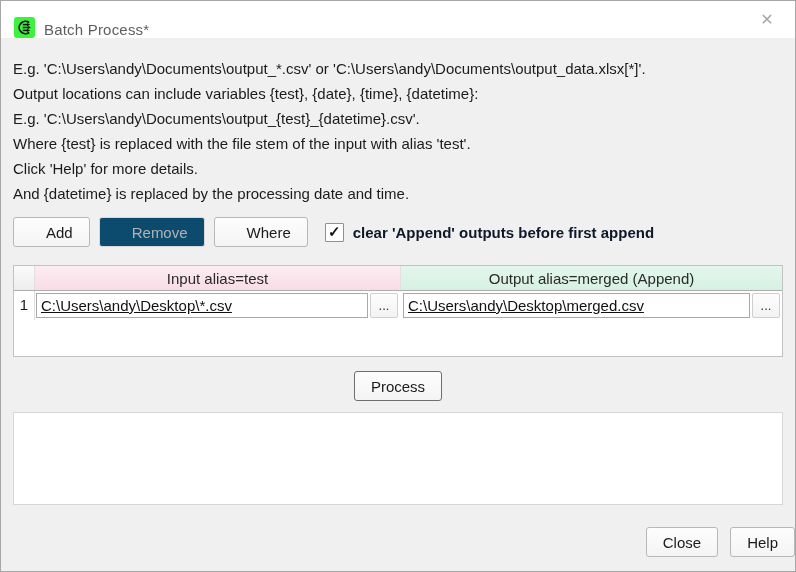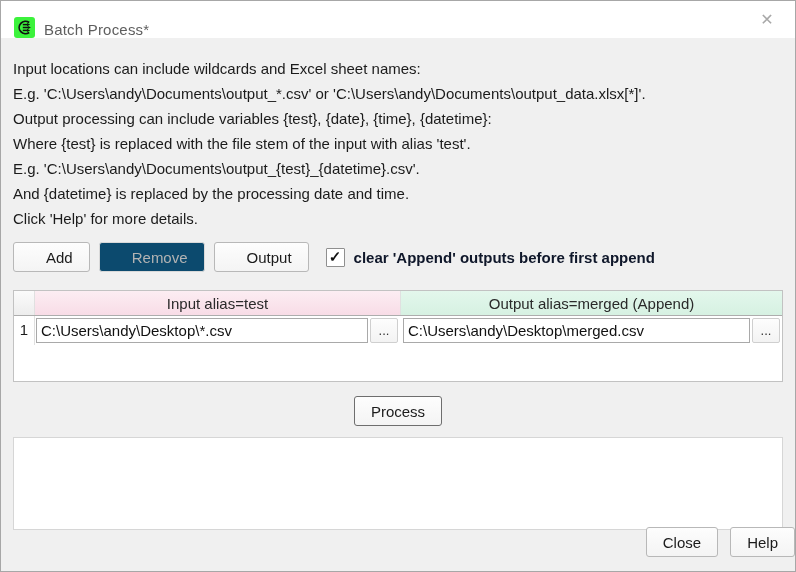--- a/index.html
+++ b/index.html
@@ -116,7 +116,6 @@
   <div class="content">
 
     <div class="info-lines">
-      <div class="info-line">Input locations can include wildcards and Excel sheet names:</div>
       <div class="info-line">E.g. 'C:\Users\andy\Documents\output_*.csv' or 'C:\Users\andy\Documents\output_data.xlsx[*]'.</div>
       <div class="info-line">Output processing can include variables {test}, {date}, {time}, {datetime}:</div>
       <div class="info-line">Where {test} is replaced with the file stem of the input with alias 'test'.</div>

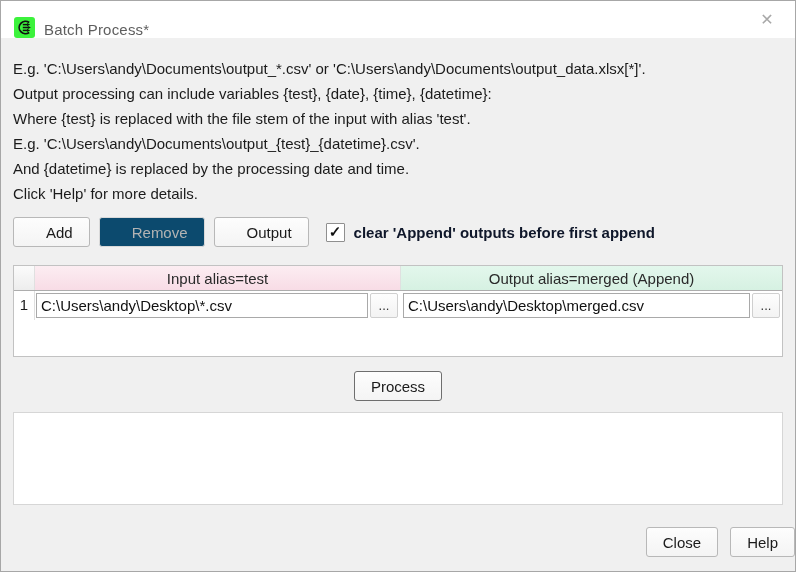--- a/index.html
+++ b/index.html
@@ -117,7 +117,7 @@
 
     <div class="info-lines">
       <div class="info-line">E.g. 'C:\Users\andy\Documents\output_*.csv' or 'C:\Users\andy\Documents\output_data.xlsx[*]'.</div>
-      <div class="info-line">Output processing can include variables {test}, {date}, {time}, {datetime}:</div>
+      <div class="info-line">Output locations can include variables {test}, {date}, {time}, {datetime}:</div>
       <div class="info-line">Where {test} is replaced with the file stem of the input with alias 'test'.</div>
       <div class="info-line">E.g. 'C:\Users\andy\Documents\output_{test}_{datetime}.csv'.</div>
       <div class="info-line">And {datetime} is replaced by the processing date and time.</div>

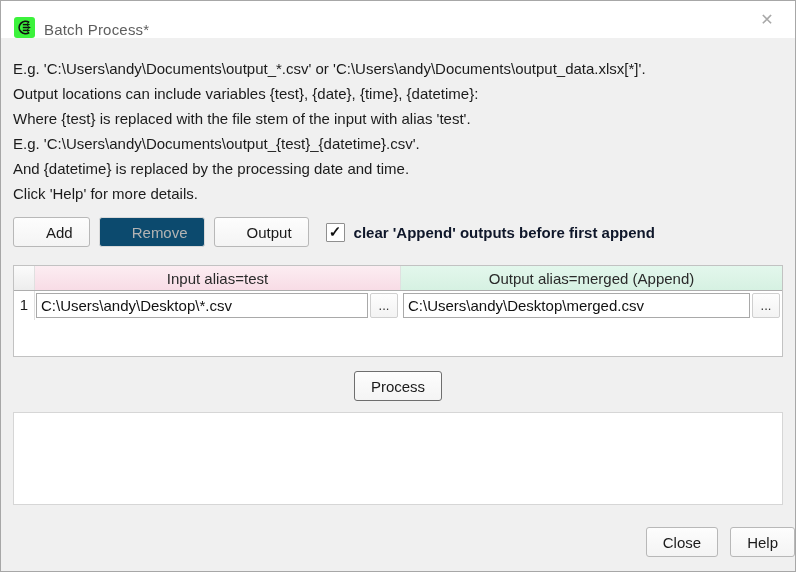--- a/index.html
+++ b/index.html
@@ -118,8 +118,8 @@
     <div class="info-lines">
       <div class="info-line">E.g. 'C:\Users\andy\Documents\output_*.csv' or 'C:\Users\andy\Documents\output_data.xlsx[*]'.</div>
       <div class="info-line">Output locations can include variables {test}, {date}, {time}, {datetime}:</div>
+      <div class="info-line">E.g. 'C:\Users\andy\Documents\output_{test}_{datetime}.csv'.</div>
       <div class="info-line">Where {test} is replaced with the file stem of the input with alias 'test'.</div>
-      <div class="info-line">E.g. 'C:\Users\andy\Documents\output_{test}_{datetime}.csv'.</div>
       <div class="info-line">And {datetime} is replaced by the processing date and time.</div>
       <div class="info-line">Click 'Help' for more details.</div>
     </div>

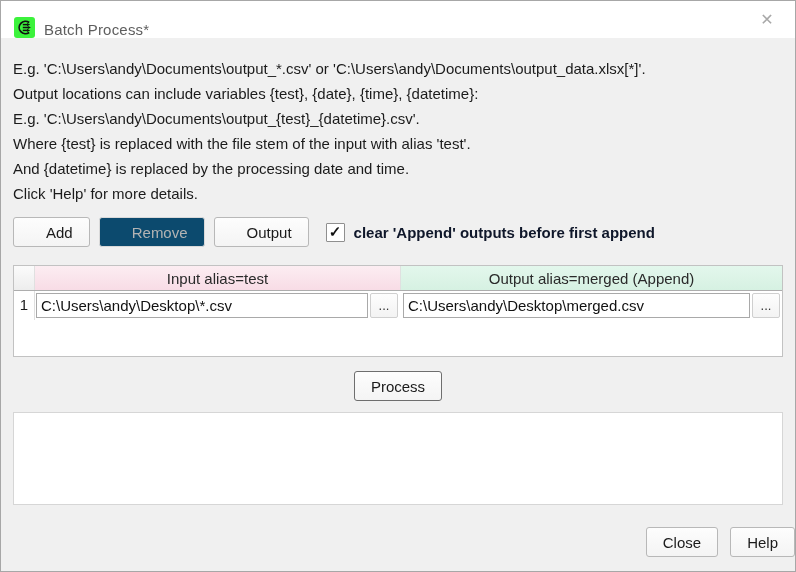--- a/index.html
+++ b/index.html
@@ -120,8 +120,8 @@
       <div class="info-line">Output locations can include variables {test}, {date}, {time}, {datetime}:</div>
       <div class="info-line">E.g. 'C:\Users\andy\Documents\output_{test}_{datetime}.csv'.</div>
       <div class="info-line">Where {test} is replaced with the file stem of the input with alias 'test'.</div>
+      <div class="info-line">Click 'Help' for more details.</div>
       <div class="info-line">And {datetime} is replaced by the processing date and time.</div>
-      <div class="info-line">Click 'Help' for more details.</div>
     </div>
 
     <div class="toolbar">

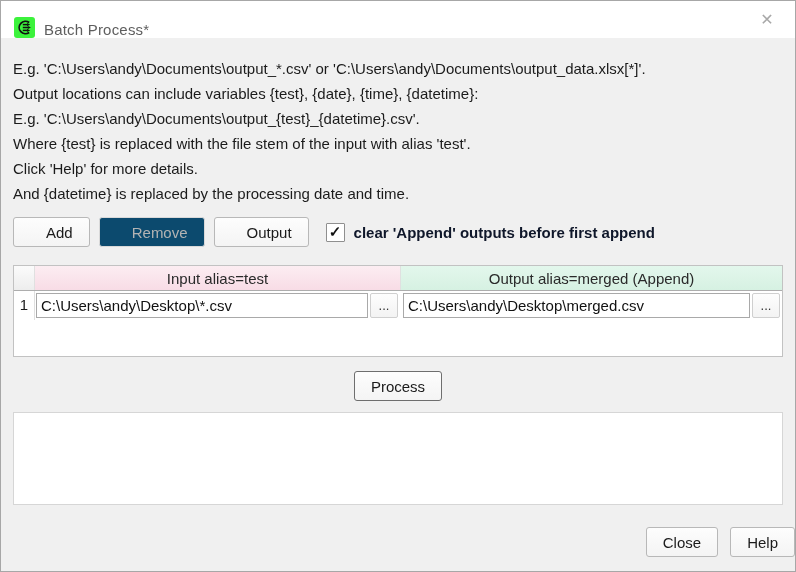--- a/index.html
+++ b/index.html
@@ -127,7 +127,7 @@
     <div class="toolbar">
       <button class="btn">Add</button>
       <button class="btn disabled" disabled="">Remove</button>
-      <button class="btn">Output</button>
+      <button class="btn">Where</button>
       <div class="checkbox-wrap">
         <div class="checkbox">
           <span>✓</span>

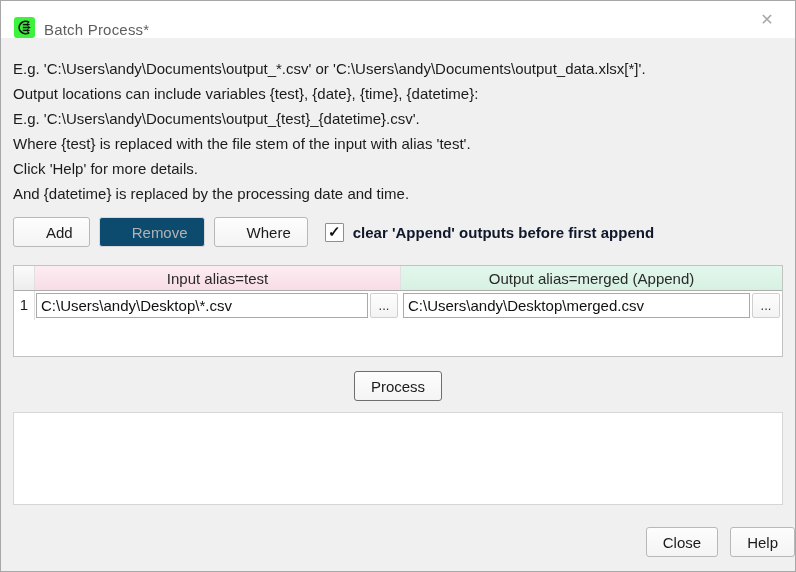--- a/index.html
+++ b/index.html
@@ -69,7 +69,7 @@
   }
   .cell-field{
     height:25px; border:1px solid #a9a9a9; background:#fff; font-size:15px;
-    color:#111; padding:0 4px; font-family:"Liberation Sans", sans-serif; outline:none;
+    color:#111; padding:0 4px; font-family:"Liberation Sans", sans-serif; outline:none;text-decoration:underline;
   }
   .field-input{ width:332px; margin-left:1px; flex:0 0 auto; }
   .field-output{ flex:1 1 auto; margin-left:3px; min-width:0; }

